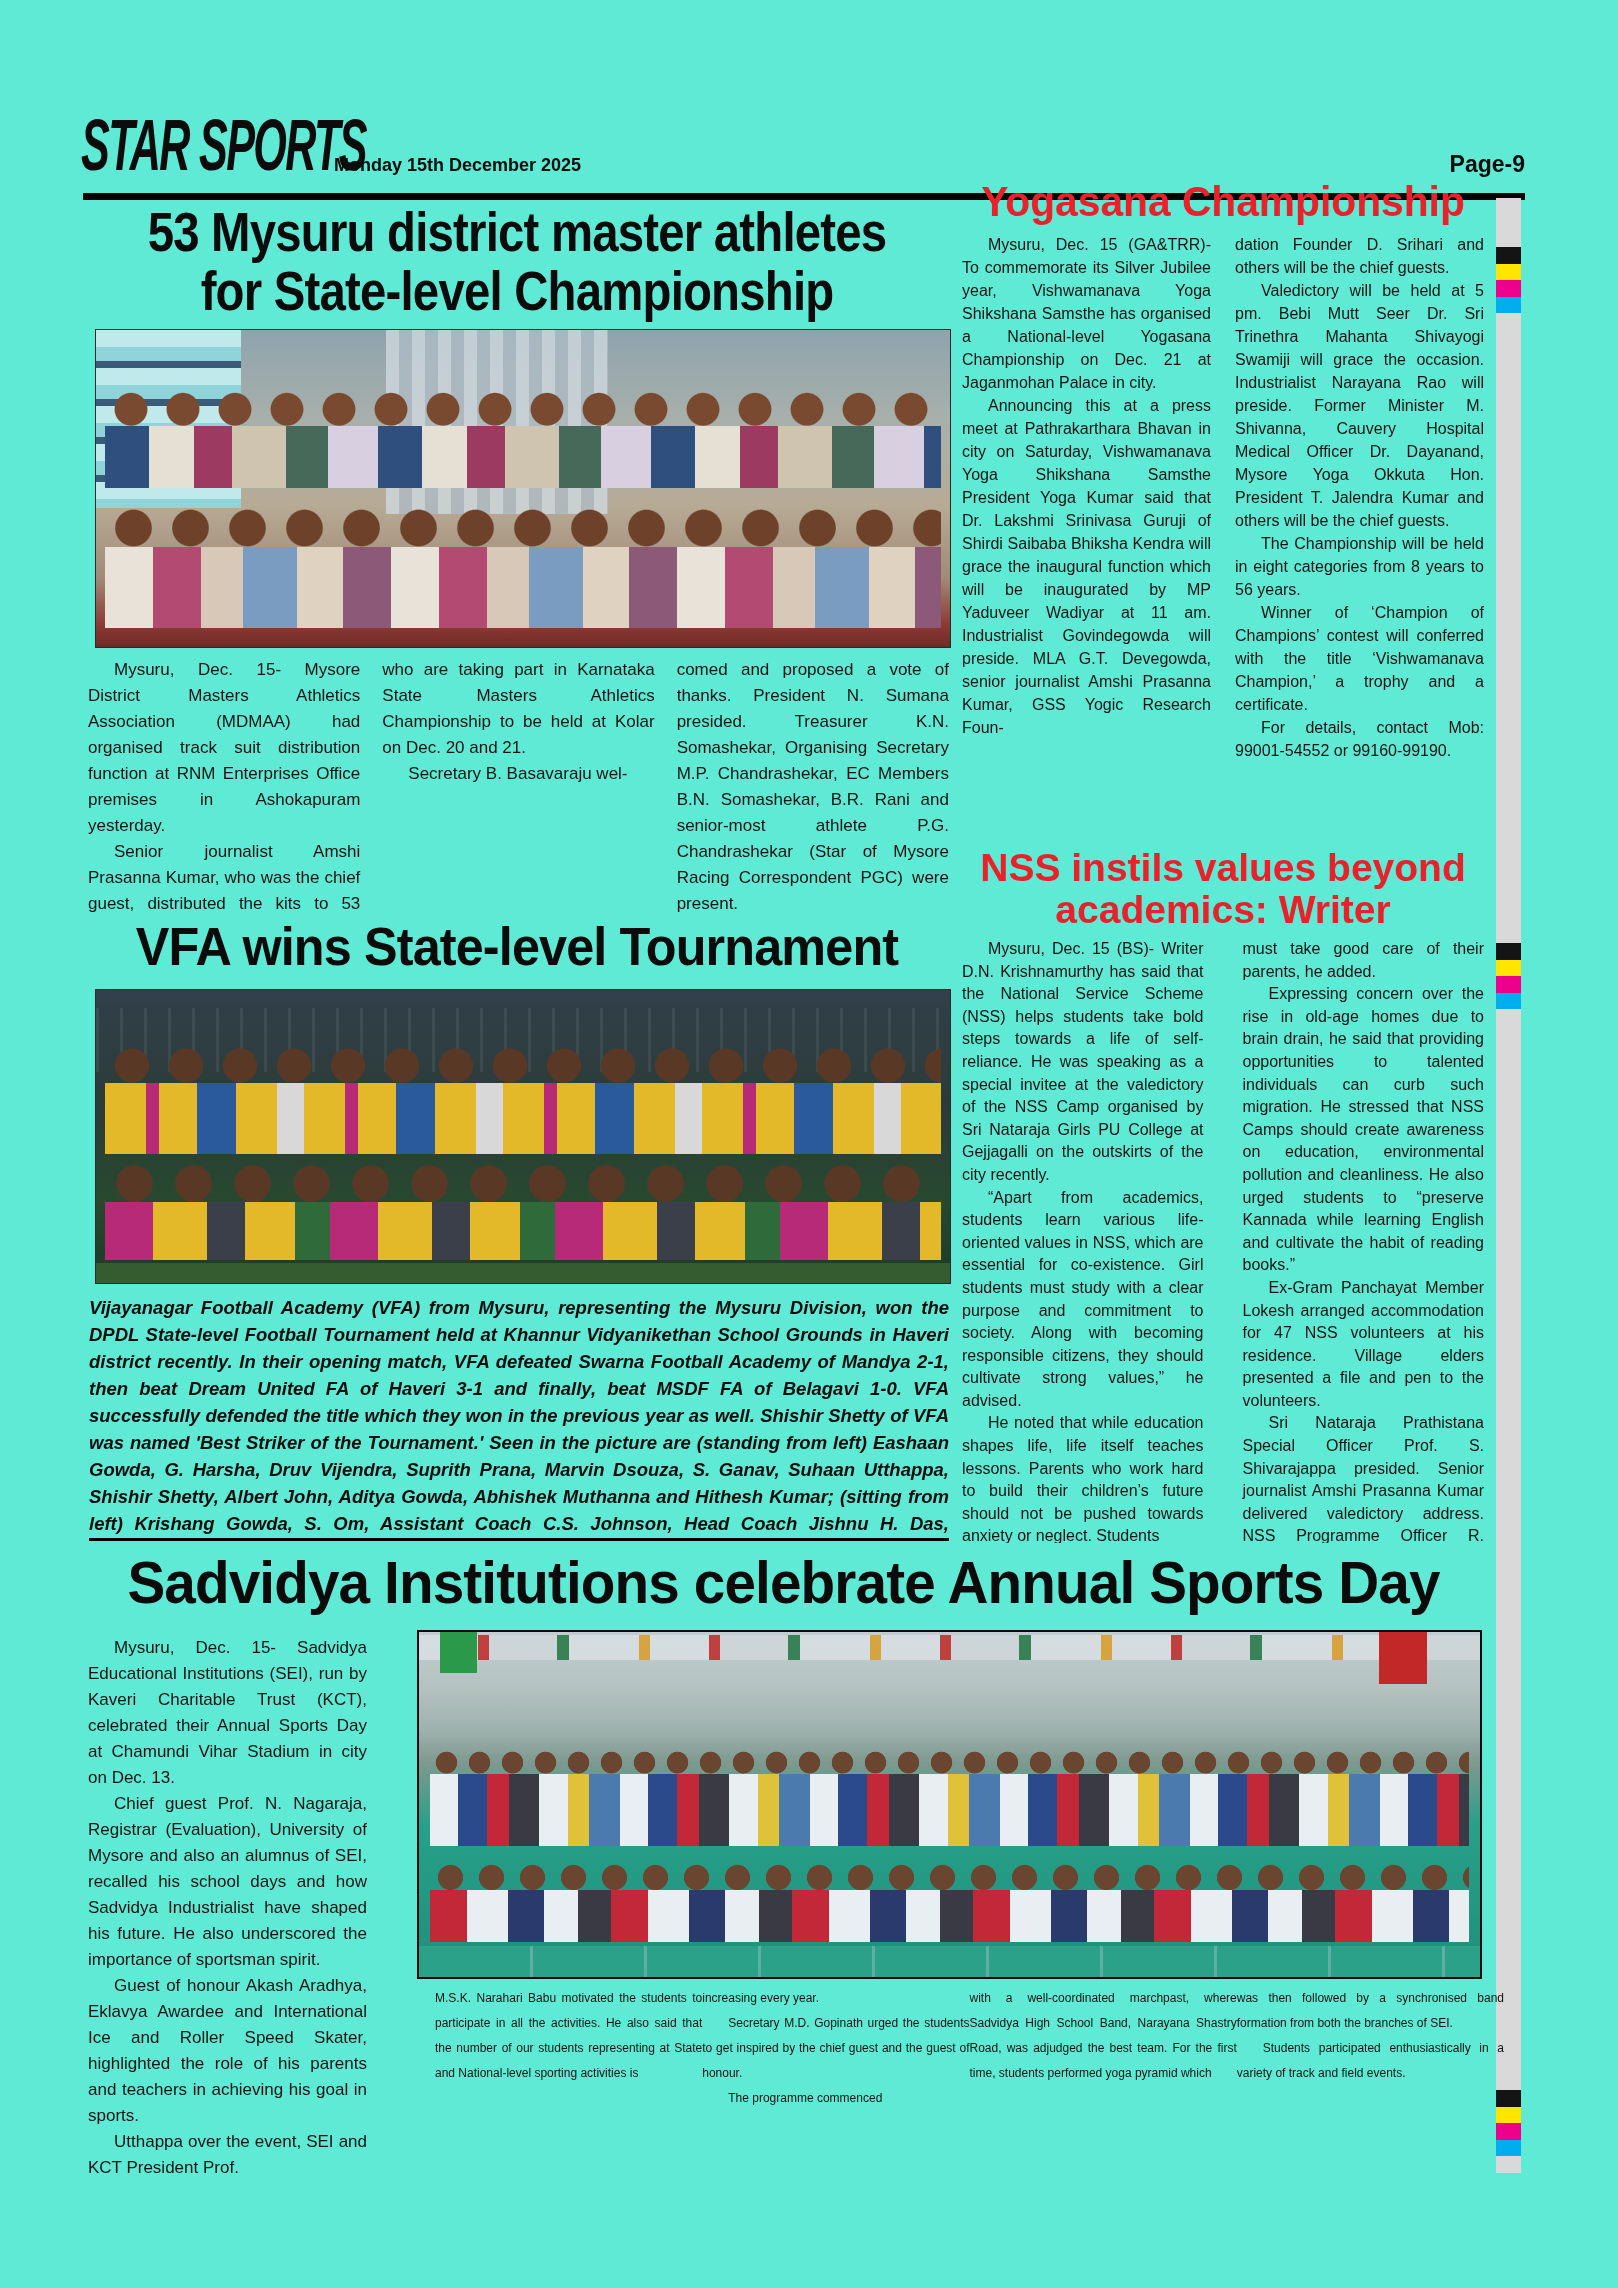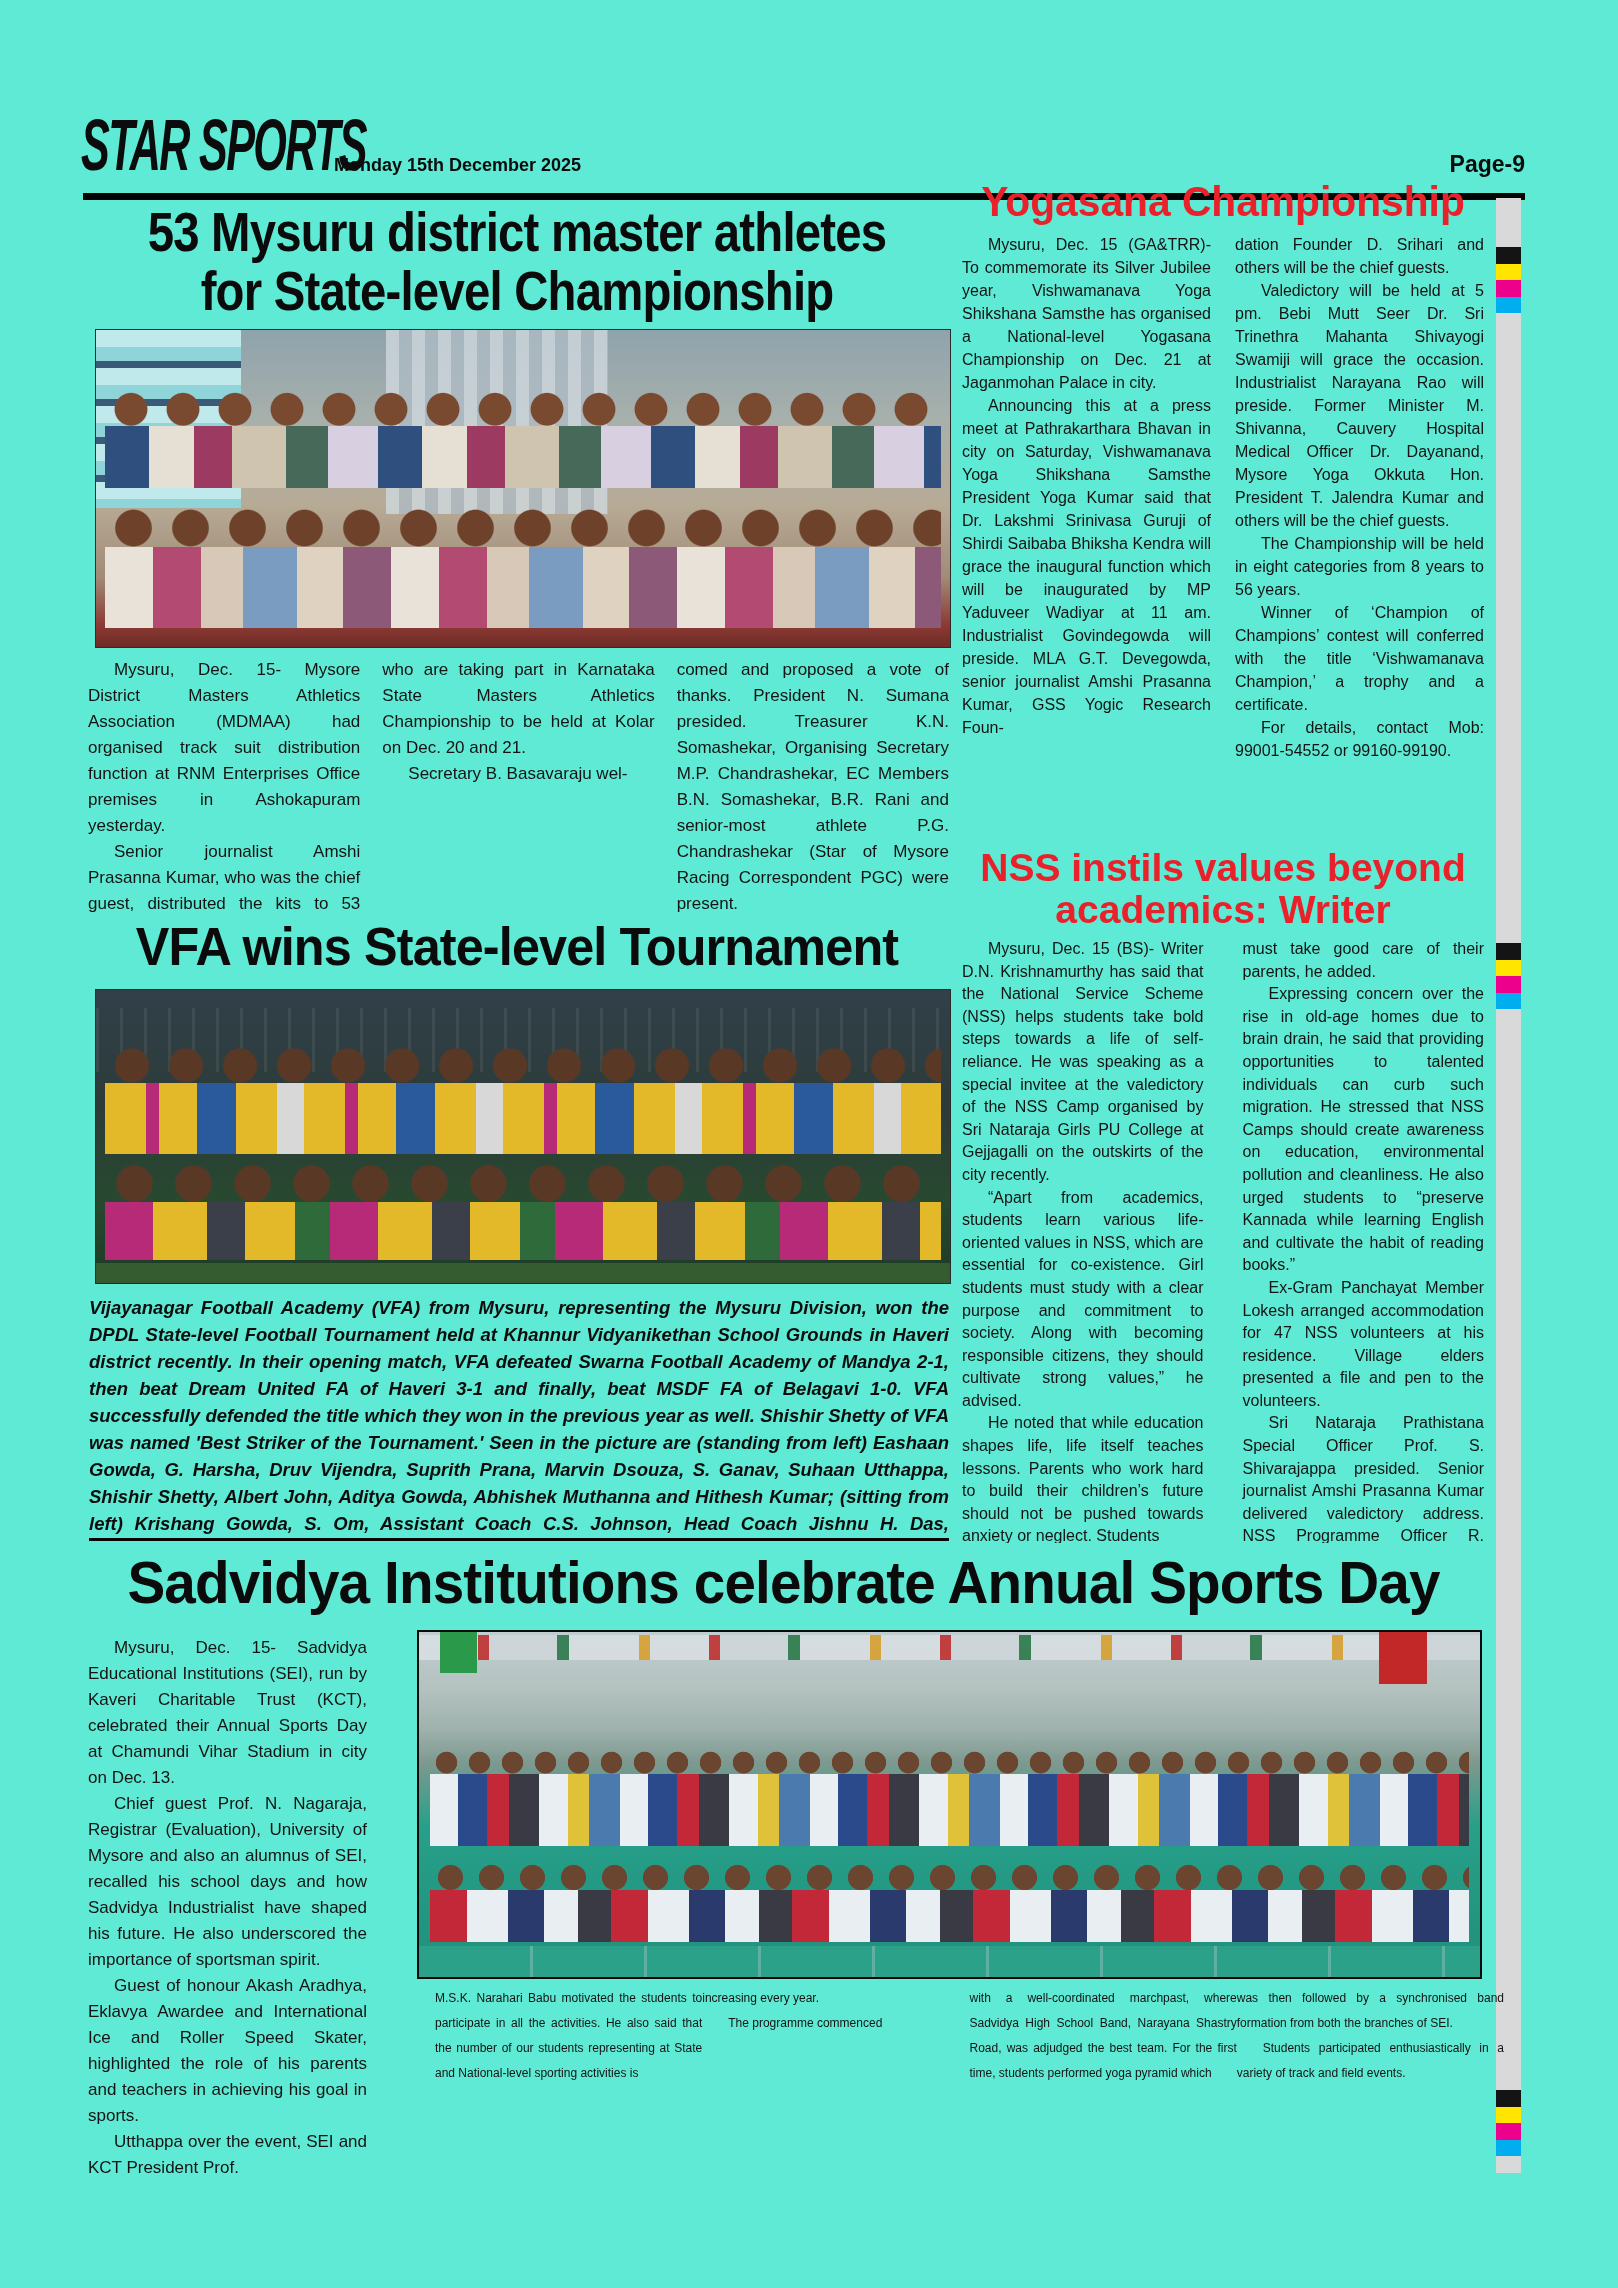--- a/index.html
+++ b/index.html
@@ -252,6 +252,7 @@
         </div>
       <div class="col cont">
           <p>increasing every year.</p>
+          <p>Secretary M.D. Gopinath urged the students to get inspired by the chief guest and the guest of honour.</p>
           <p>The programme commenced</p>
         </div>
       <div class="col cont">

